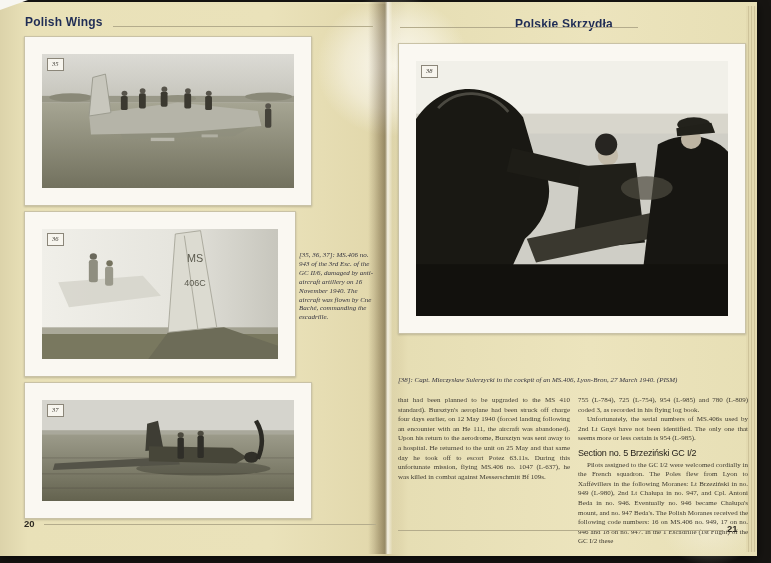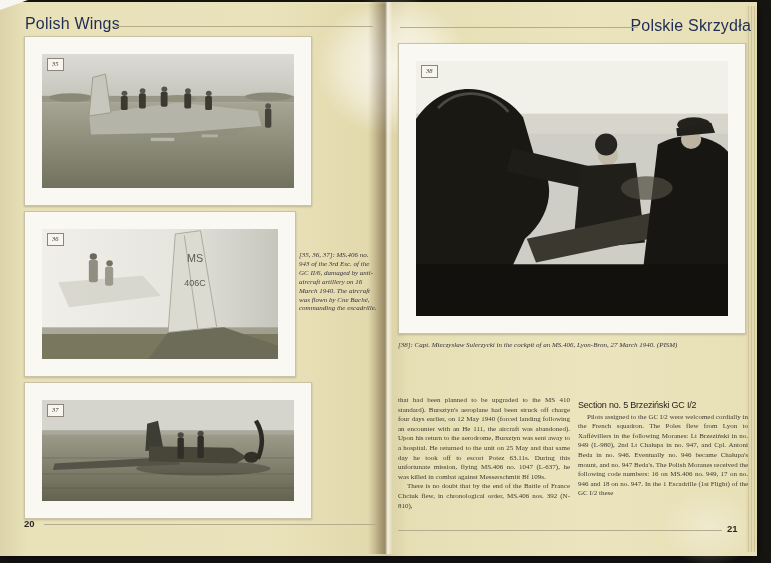--- a/index.html
+++ b/index.html
@@ -43,7 +43,7 @@
   .sliver{position:absolute;left:0;top:0;width:0;height:0;
     border-top:10px solid #f7f6f1;border-right:28px solid transparent;}
   
-  .hdr{font-family:"Liberation Sans",sans-serif;font-weight:normal;font-size:16px;color:#1f2c55;letter-spacing:.2px;}
+  .hdr{font-family:"Liberation Sans",sans-serif;font-weight:bold;font-size:12px;color:#1f2c55;letter-spacing:.2px;}
   .rule{height:1px;background:#b4ac8c;}
   .pn{font-family:"Liberation Sans",sans-serif;font-weight:bold;font-size:9.5px;color:#2d2922;}
   

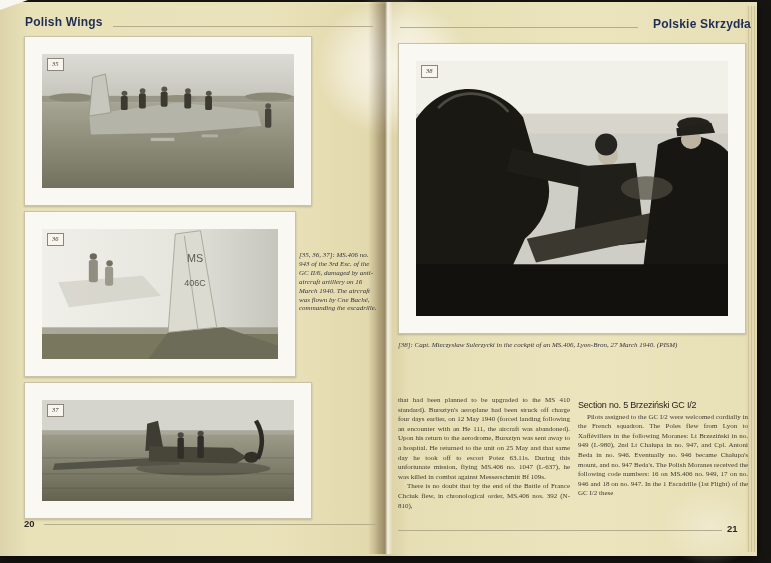--- a/index.html
+++ b/index.html
@@ -191,7 +191,7 @@
 <div class="abs pn" style="left:24px;top:518px;">20</div>
 <div class="abs rule" style="left:44px;top:524px;width:332px;"></div>
 
-<div class="abs hdr" style="left:403px;top:17px;width:348px;text-align:right;">Polskie Skrzydła</div>
+<div class="abs hdr" style="left:390px;top:17px;width:348px;text-align:center;">Polskie Skrzydła</div>
 <div class="abs rule" style="left:400px;top:27px;width:238px;"></div>
 
 <figure class="photo" style="left:398px;top:43px;width:348px;height:291px;margin:0;">

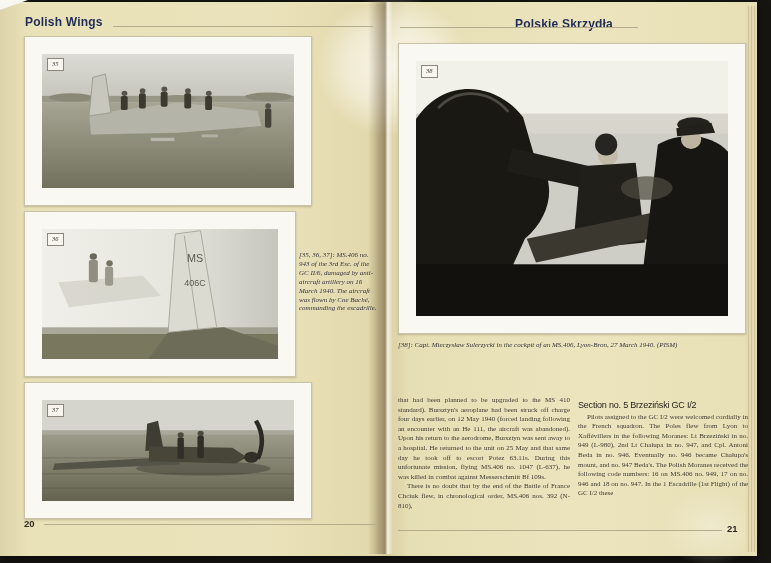--- a/index.html
+++ b/index.html
@@ -156,7 +156,7 @@
   </div>
 </figure>
 
-<div class="abs caption" style="left:299px;top:251px;width:80px;">[35, 36, 37]: MS.406 no. 943 of the 3rd Esc. of the GC II/6, damaged by anti-aircraft artillery on 16 March 1940. The aircraft was flown by Cne Baché, commanding the escadrille.</div>
+<div class="abs caption" style="left:299px;top:251px;width:80px;">[35, 36, 37]: MS.406 no. 943 of the 3rd Esc. of the GC II/6, damaged by anti-aircraft artillery on 16 November 1940. The aircraft was flown by Cne Baché, commanding the escadrille.</div>
 
 <figure class="photo" style="left:24px;top:382px;width:288px;height:137px;margin:0;">
   <div class="ph">

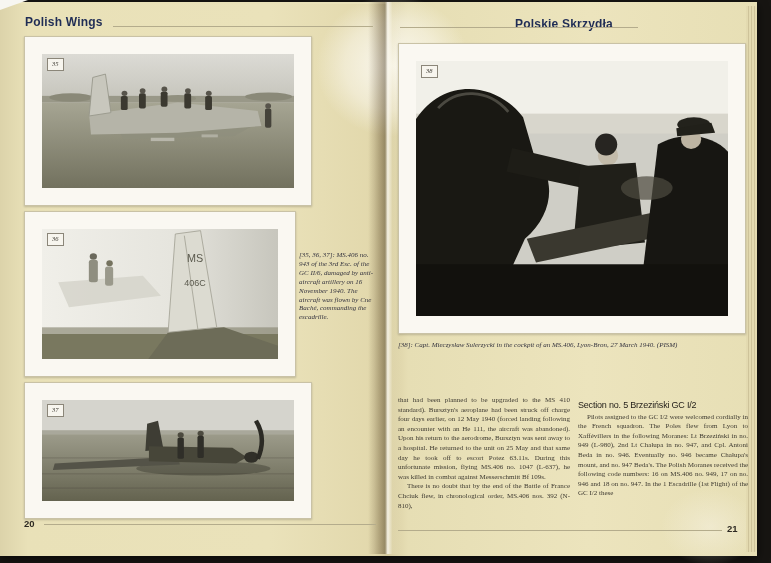--- a/index.html
+++ b/index.html
@@ -59,7 +59,7 @@
   }
   
   .caption{font:italic 7px/8.9px "Liberation Serif",serif;color:#35343f;}
-  .cap-line{white-space:nowrap;}
+  .cap-line{white-space:nowrap;margin-top:35px;}
   .col{font:7px/9.6px "Liberation Serif",serif;color:#3e3a31;text-align:justify;margin-top:36px;}
   .col p{margin:0;}
   .col p.ind{text-indent:9px;}

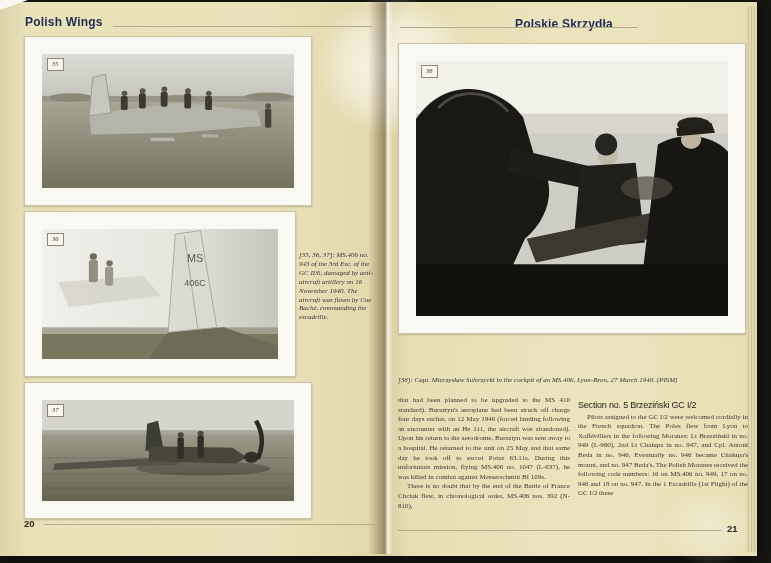--- a/index.html
+++ b/index.html
@@ -225,6 +225,7 @@
 </div>
 
 <div class="abs col" style="left:578px;top:360px;width:170px;">
+  <p>755 (L-784), 725 (L-754), 954 (L-985) and 780 (L-809) coded 3, as recorded in his flying log book.</p>
   <div class="sec-hdr">Section no. 5 Brzeziński GC I/2</div>
   <p class="ind">Pilots assigned to the GC I/2 were welcomed cordially in the French squadron. The Poles flew from Lyon to Xaffévillers in the following Moranes: Lt Brzeziński in no. 949 (L-980), 2nd Lt Chałupa in no. 947, and Cpl. Antoni Beda in no. 946. Eventually no. 946 became Chałupa's mount, and no. 947 Beda's. The Polish Moranes received the following code numbers: 16 on MS.406 no. 949, 17 on no. 946 and 18 on no. 947. In the 1 Escadrille (1st Flight) of the GC I/2 these</p>
 </div>

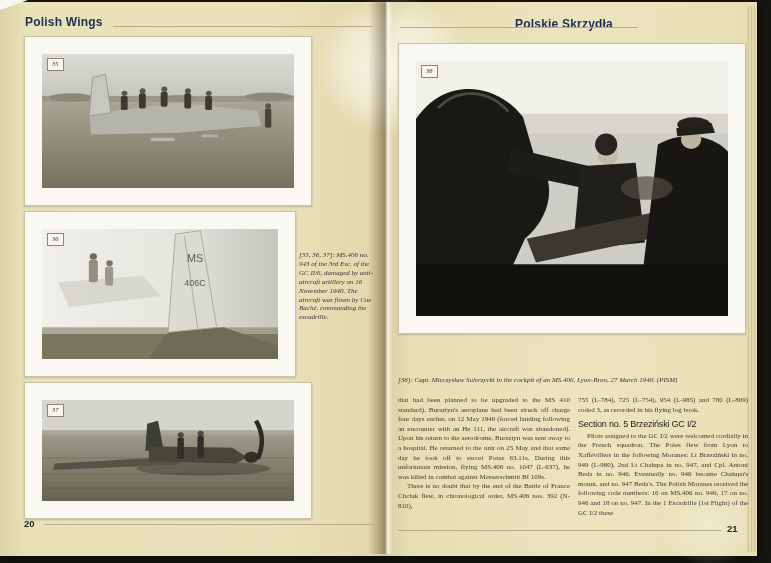--- a/index.html
+++ b/index.html
@@ -226,6 +226,7 @@
 
 <div class="abs col" style="left:578px;top:360px;width:170px;">
   <p>755 (L-784), 725 (L-754), 954 (L-985) and 780 (L-809) coded 3, as recorded in his flying log book.</p>
+  <p class="ind">Unfortunately, the serial numbers of MS.406s used by 2nd Lt Gnyś have not been identified. The only one that seems more or less certain is 954 (L-985).</p>
   <div class="sec-hdr">Section no. 5 Brzeziński GC I/2</div>
   <p class="ind">Pilots assigned to the GC I/2 were welcomed cordially in the French squadron. The Poles flew from Lyon to Xaffévillers in the following Moranes: Lt Brzeziński in no. 949 (L-980), 2nd Lt Chałupa in no. 947, and Cpl. Antoni Beda in no. 946. Eventually no. 946 became Chałupa's mount, and no. 947 Beda's. The Polish Moranes received the following code numbers: 16 on MS.406 no. 949, 17 on no. 946 and 18 on no. 947. In the 1 Escadrille (1st Flight) of the GC I/2 these</p>
 </div>

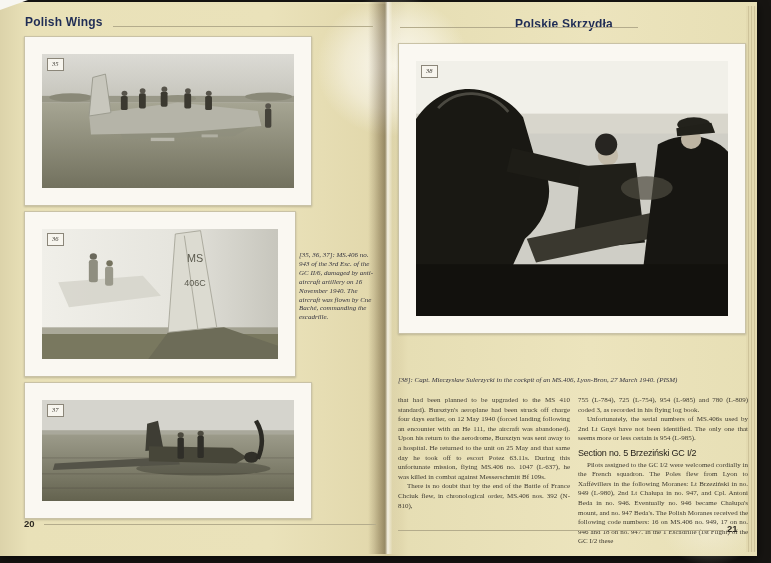--- a/index.html
+++ b/index.html
@@ -221,7 +221,6 @@
 
 <div class="abs col" style="left:398px;top:360px;width:172px;">
   <p>that had been planned to be upgraded to the MS 410 standard). Bursztyn's aeroplane had been struck off charge four days earlier, on 12 May 1940 (forced landing following an encounter with an He 111, the aircraft was abandoned). Upon his return to the aerodrome, Bursztyn was sent away to a hospital. He returned to the unit on 25 May and that same day he took off to escort Potez 63.11s. During this unfortunate mission, flying MS.406 no. 1047 (L-637), he was killed in combat against Messerschmitt Bf 109s.</p>
-  <p class="ind">There is no doubt that by the end of the Battle of France Chciuk flew, in chronological order, MS.406 nos. 392 (N-810),</p>
 </div>
 
 <div class="abs col" style="left:578px;top:360px;width:170px;">

